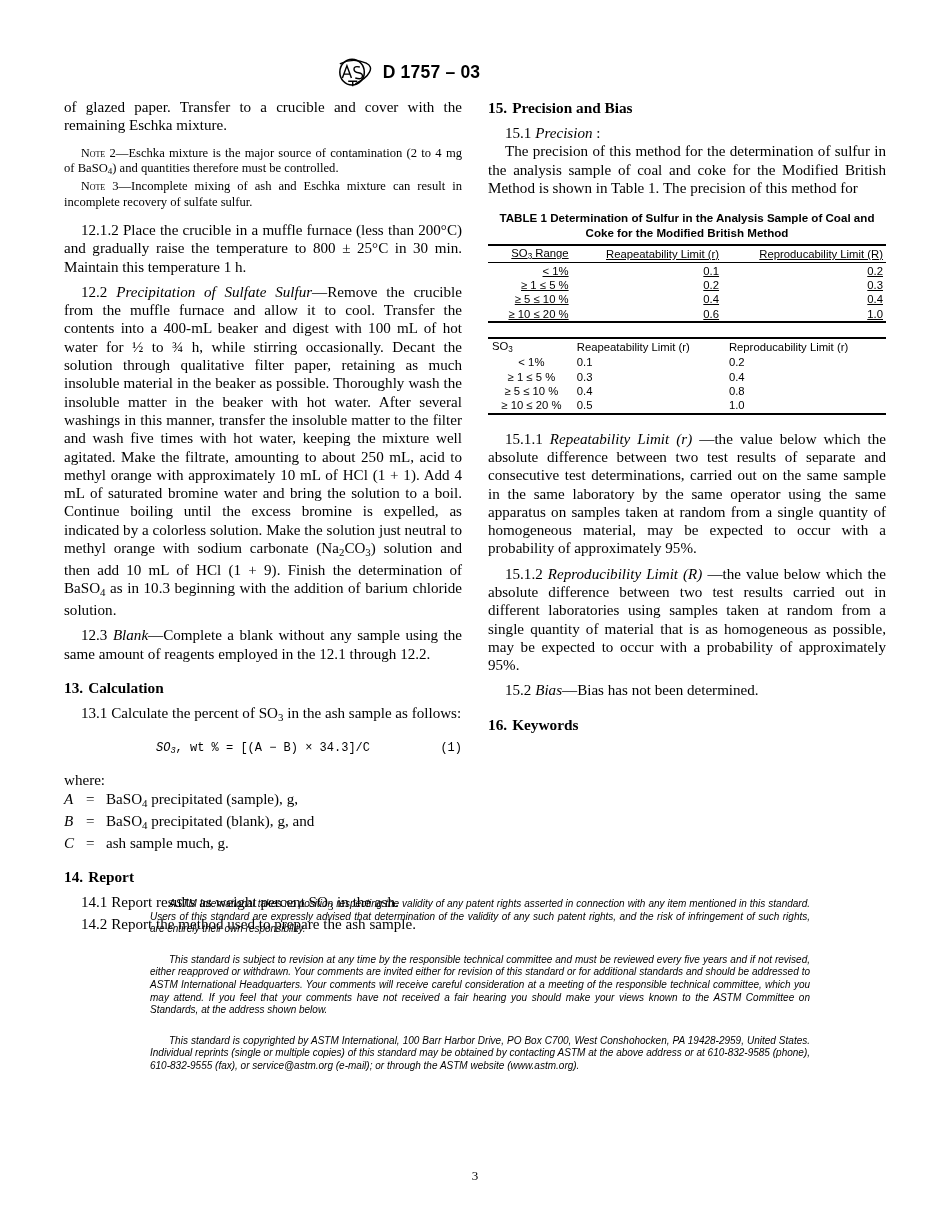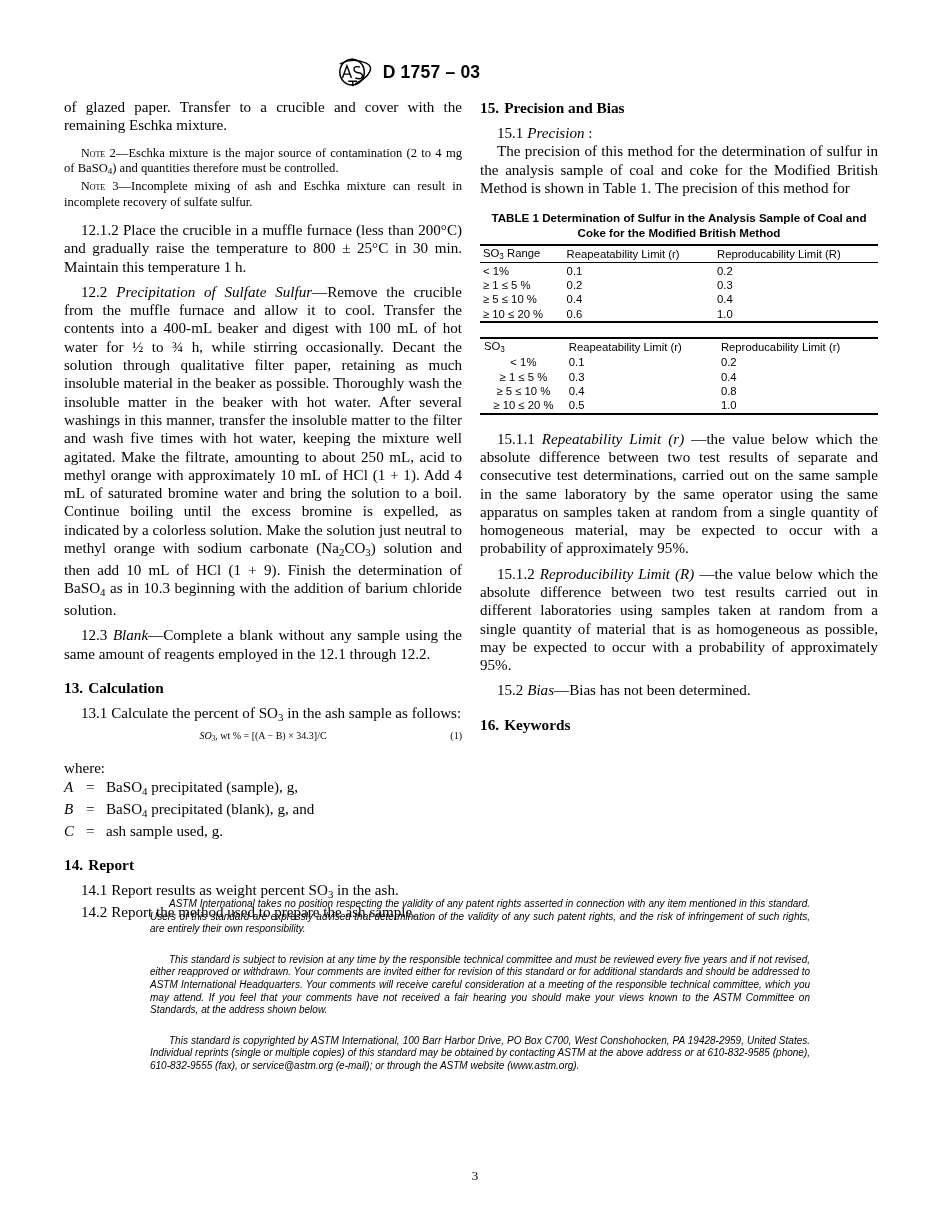--- a/index.html
+++ b/index.html
@@ -28,7 +28,7 @@
   .columns {
     position:absolute; left:64px; top:98px;
     width:822px;
-    display:flex; gap:18px;
+    display:flex; gap:26px;
   }
   .col { width:398px; }
 

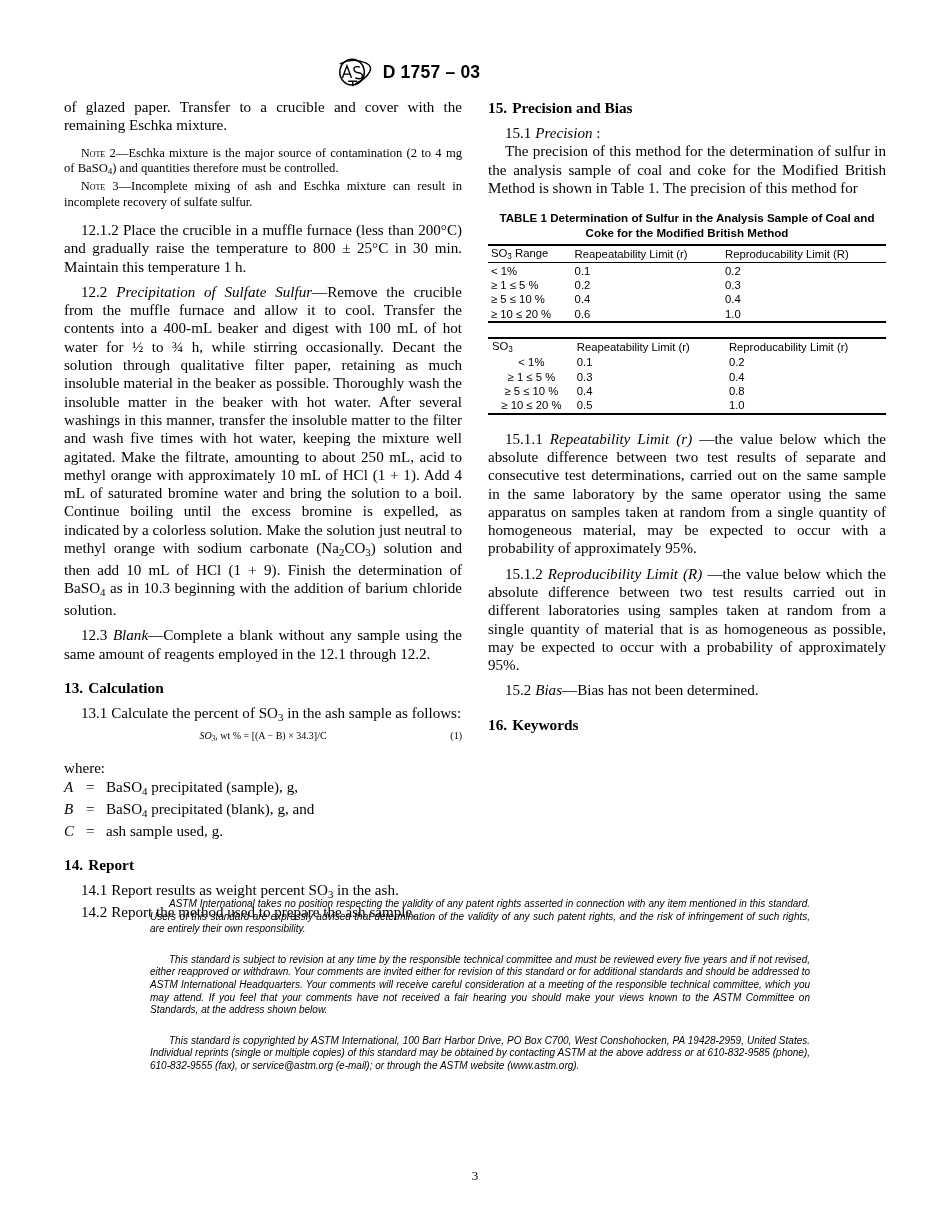--- a/index.html
+++ b/index.html
@@ -90,7 +90,7 @@
   .rule-top   { border-top:2.2px solid #000; }
   .rule-thin  { border-bottom:0.9px solid #000; }
   .rule-bot   { border-bottom:2.2px solid #000; }
-  .t-center th, .t-center td { text-align:left; }
+  .t-center th, .t-center td { text-align:right;text-decoration:underline; }
   .t-left th, .t-left td { text-align:left; }
   .t-left td.c0, .t-left th.c0 { padding-left:4px; }
   .t-left td.c0 { text-align:center; }

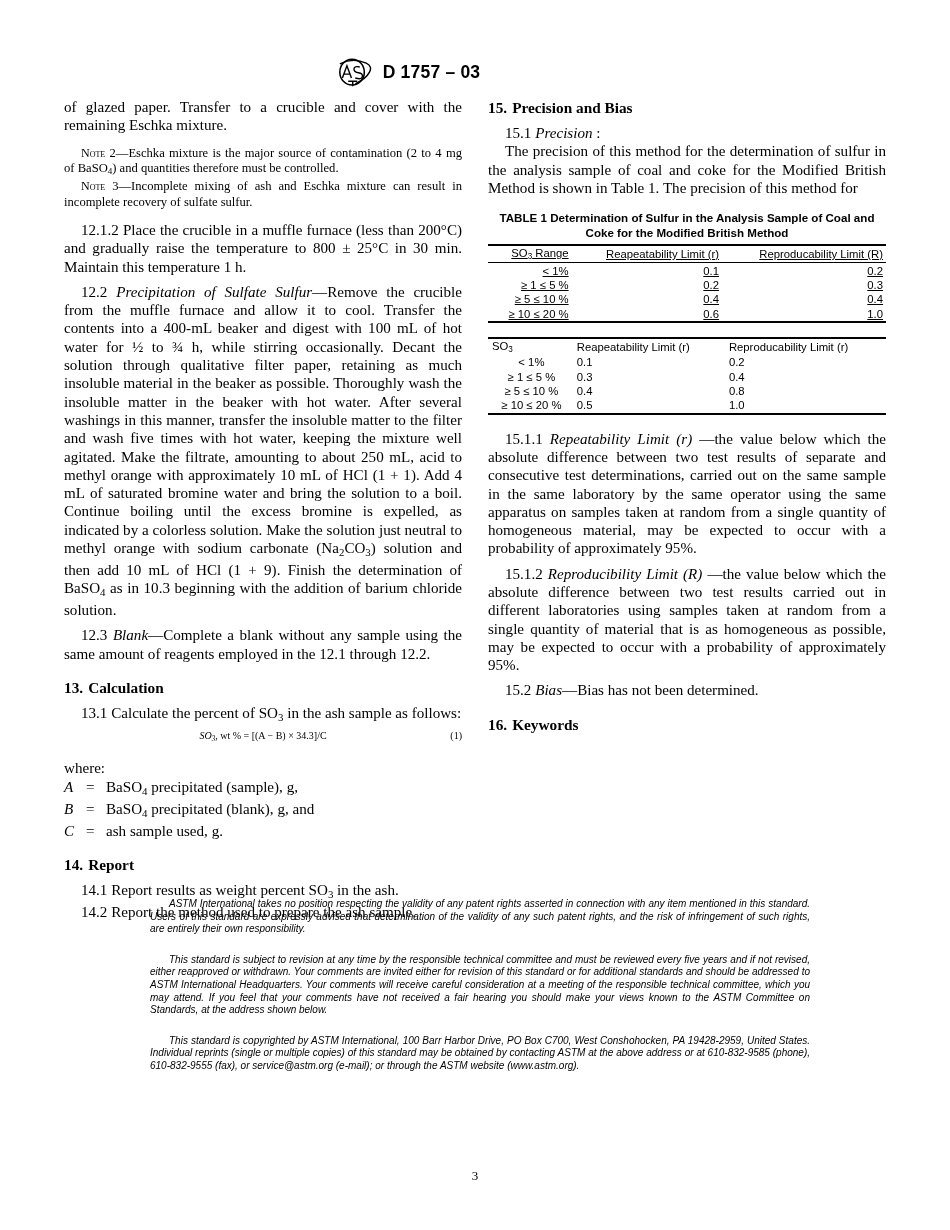--- a/index.html
+++ b/index.html
@@ -61,8 +61,8 @@
 
   
   .formula-row {
-    position:relative; font-size:10px; line-height:20px;
-    height:20px;
+    position:relative; font-size:12px; line-height:20px;
+    margin-top:12px; height:20px;font-family:Liberation Mono, monospace;
   }
   .formula { position:absolute; left:0; right:0; text-align:center; }
   .eqno { position:absolute; right:0; }

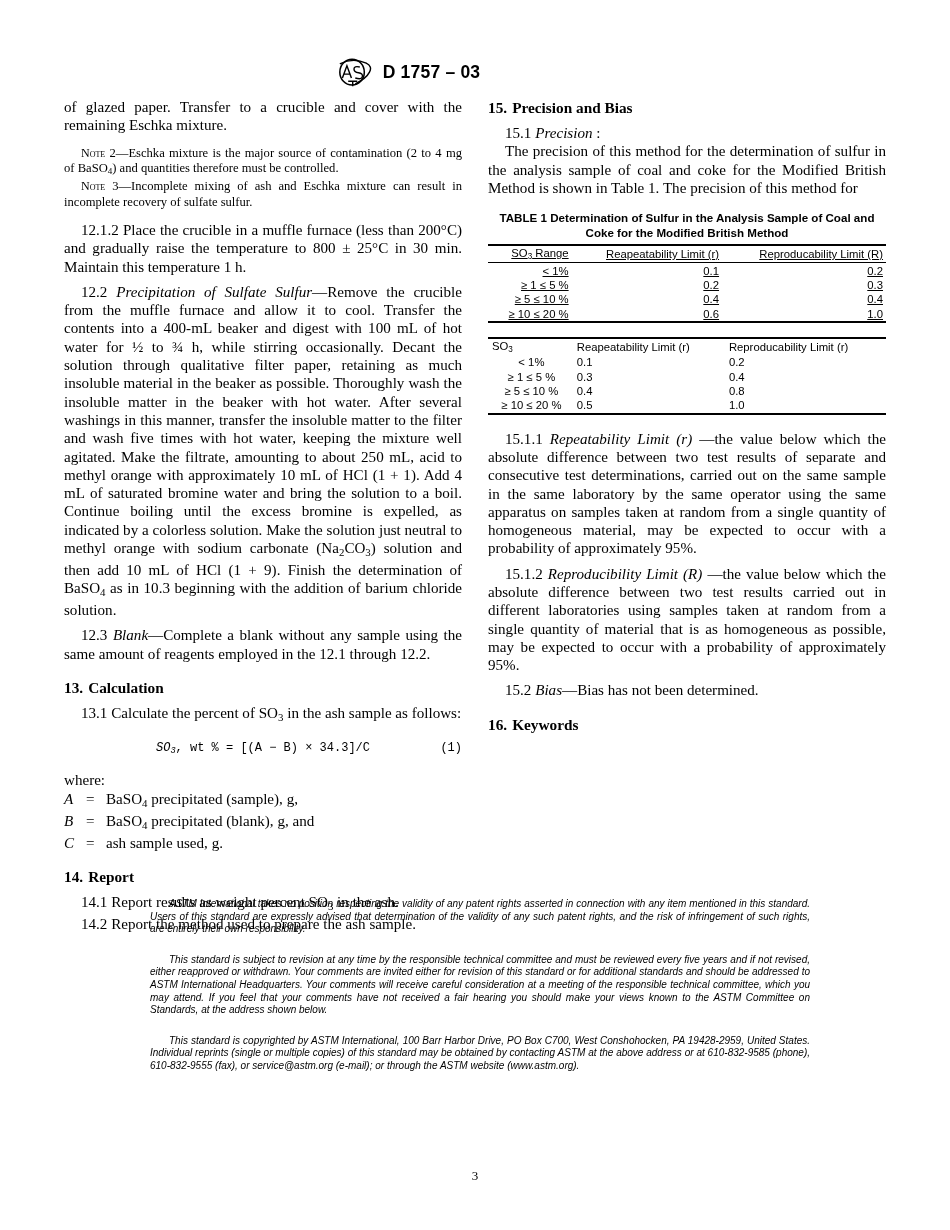--- a/index.html
+++ b/index.html
@@ -192,7 +192,7 @@
         <div class="defrow">
           <span class="defsym">C</span>
           <span class="defeq">=</span>
-          <span class="defval">ash sample used, g.</span>
+          <span class="defval">ash sample much, g.</span>
         </div>
       </div>
 

